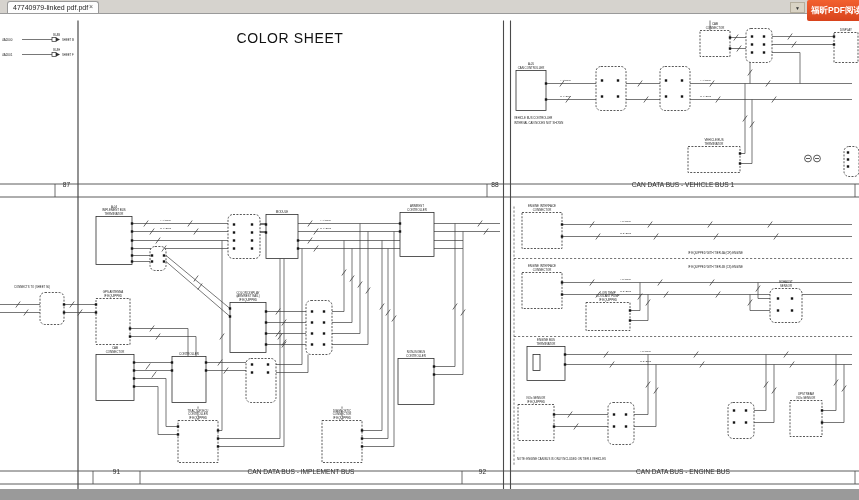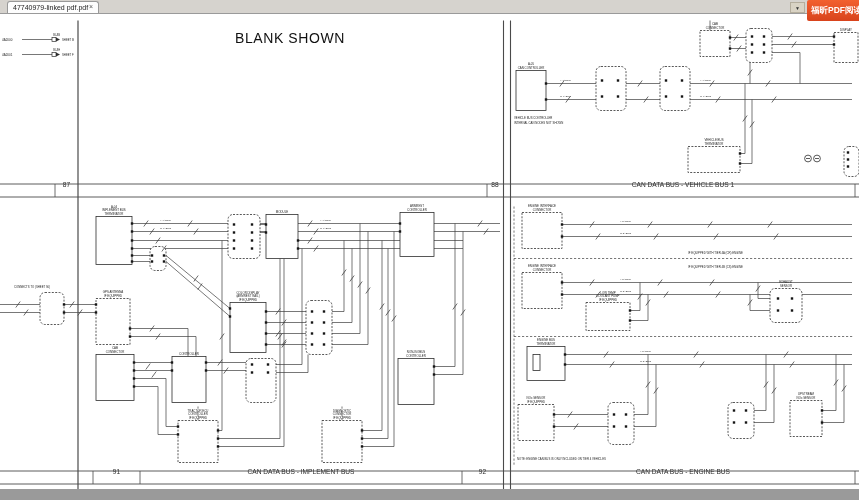--- a/index.html
+++ b/index.html
@@ -463,7 +463,7 @@
       </svg>
   </div>
 
-  <div class="ov blank-title">BLANK SHOWN</div>
+  <div class="ov blank-title">COLOR SHEET</div>
   <div class="ov band" style="left:55.5px;width:22px;">87</div>
   <div class="ov band" style="left:487px;width:16px;">88</div>
   <div class="ov band" style="left:511px;width:344px;">CAN DATA BUS - VEHICLE BUS 1</div>

